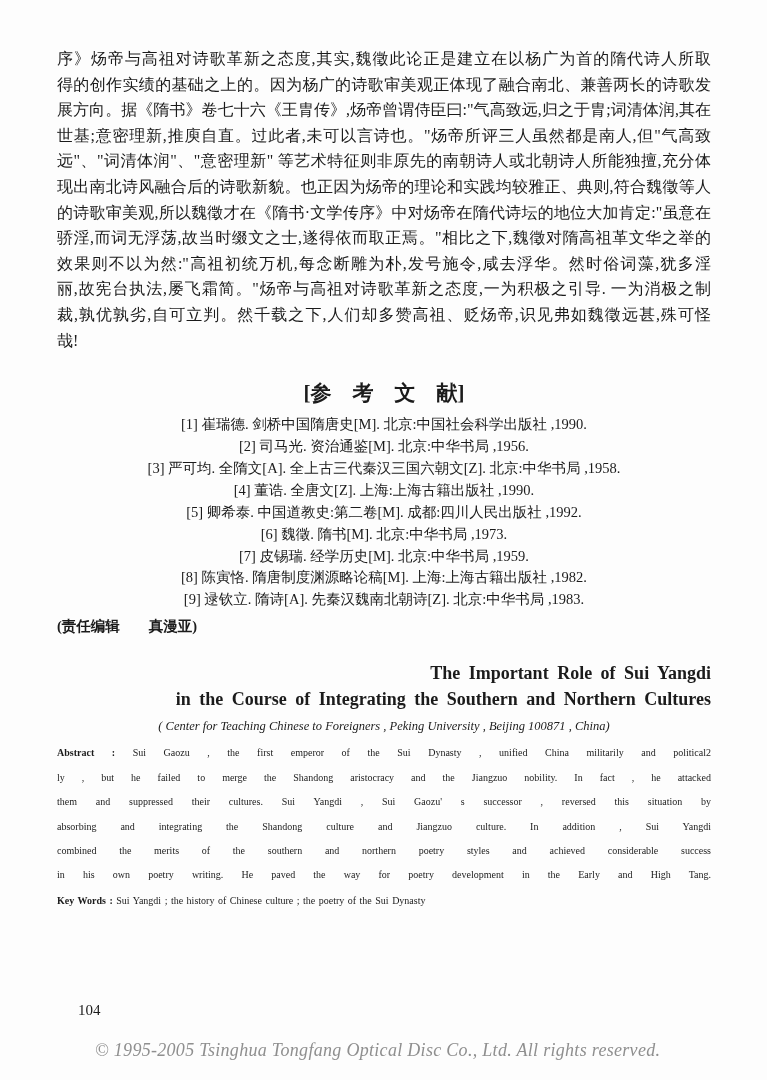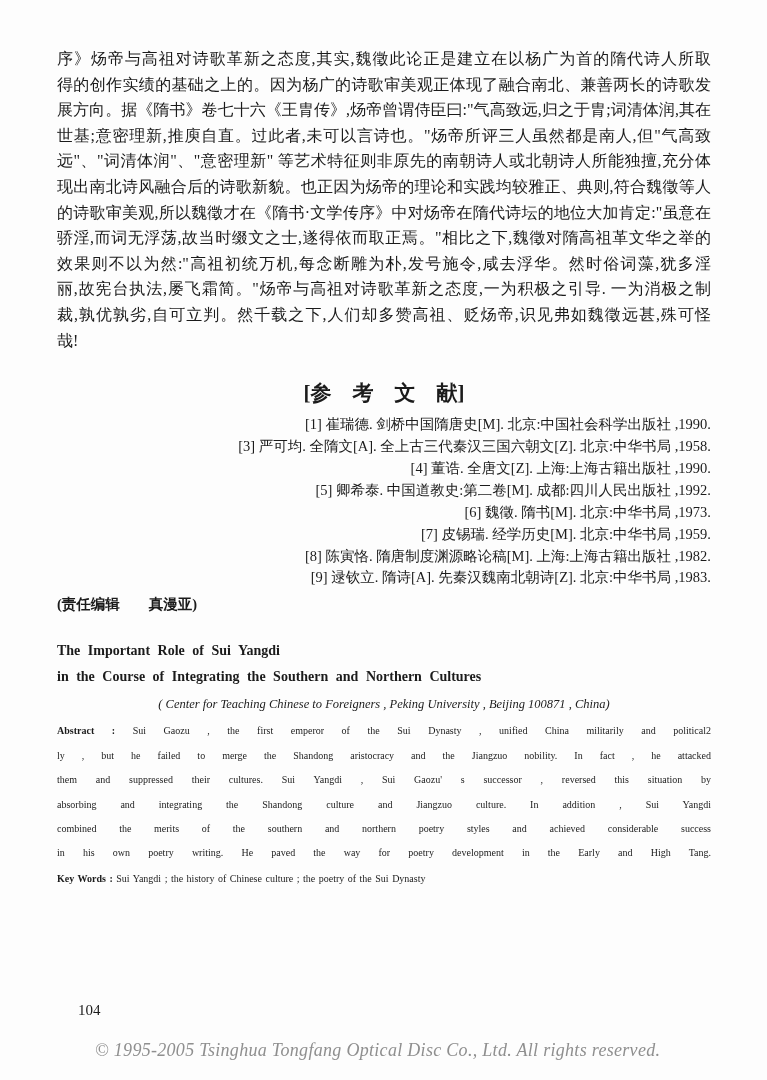--- a/index.html
+++ b/index.html
@@ -37,7 +37,7 @@
   .ref-item {
     font-size: 14.5px;
     line-height: 21.9px;
-    text-align: right;
+    text-align: center;
   }
   .editor-note {
     margin-top: 5px;

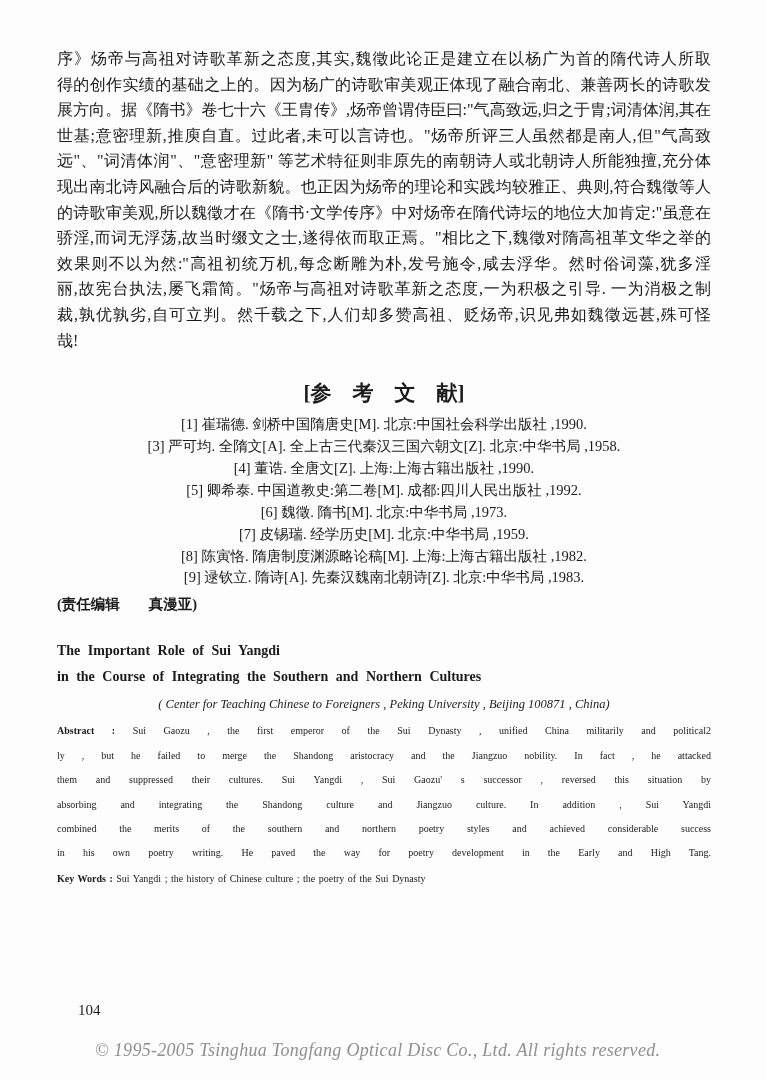--- a/index.html
+++ b/index.html
@@ -124,6 +124,7 @@
 
   <div class="refs-list">
       <div class="ref-item">[1] 崔瑞德. 剑桥中国隋唐史[M]. 北京:中国社会科学出版社 ,1990.</div>
+      <div class="ref-item">[2] 司马光. 资治通鉴[M]. 北京:中华书局 ,1956.</div>
       <div class="ref-item">[3] 严可均. 全隋文[A]. 全上古三代秦汉三国六朝文[Z]. 北京:中华书局 ,1958.</div>
       <div class="ref-item">[4] 董诰. 全唐文[Z]. 上海:上海古籍出版社 ,1990.</div>
       <div class="ref-item">[5] 卿希泰. 中国道教史:第二卷[M]. 成都:四川人民出版社 ,1992.</div>

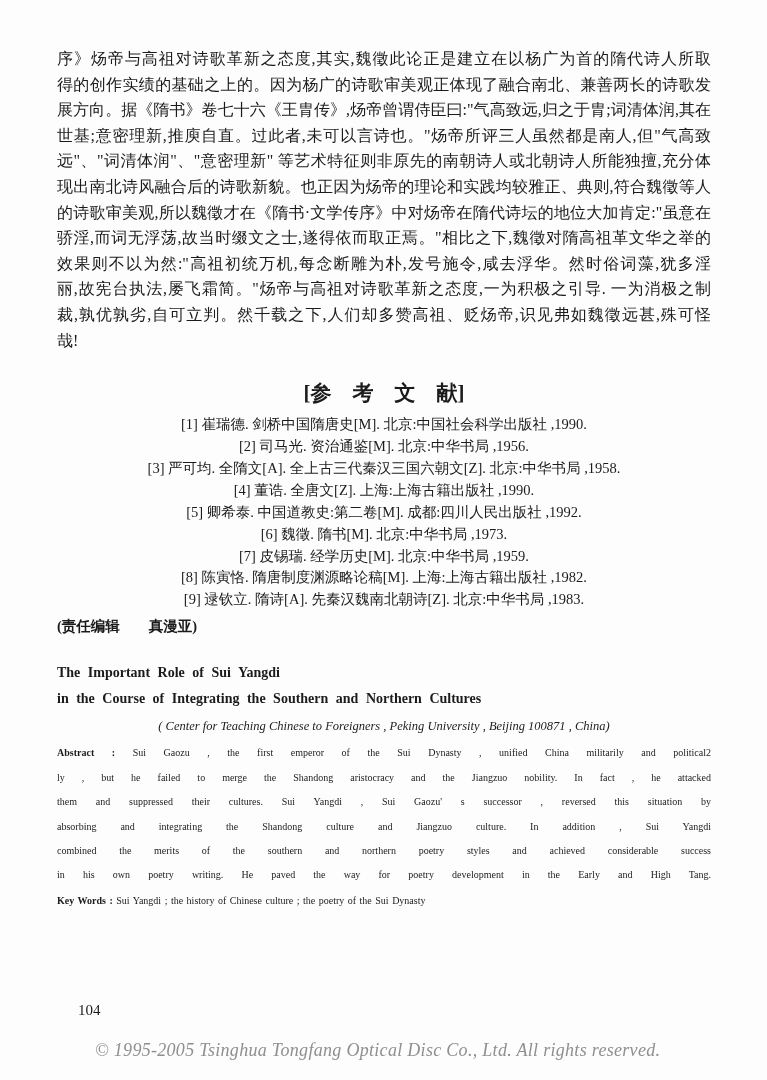--- a/index.html
+++ b/index.html
@@ -48,9 +48,9 @@
   }
   
   .en-title {
-    text-align: left;
+    text-align: right;
     font-weight: bold;
-    font-size: 14px;
+    font-size: 18px;
     line-height: 26px;
     word-spacing: 4px;
   }

